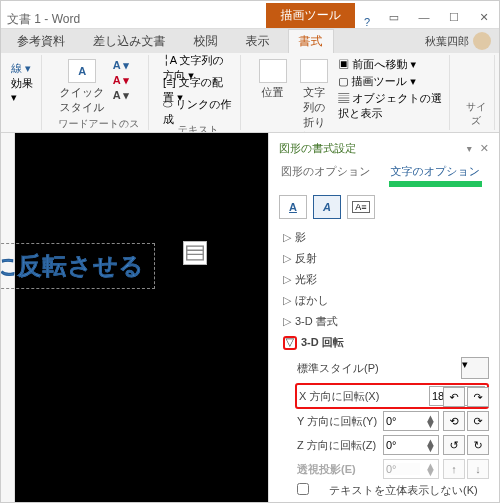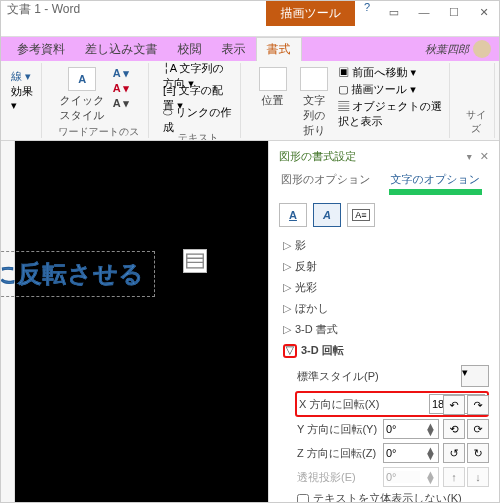--- a/index.html
+++ b/index.html
@@ -4,7 +4,7 @@
 <style>
 * { margin: 0; padding: 0; box-sizing: border-box; font-family: "Meiryo UI", "Yu Gothic UI", sans-serif; font-size: 11px; }
 body { background: #fff; width: 500px; height: 503px; overflow: hidden; position: relative; border: 1px solid #ccc; }
-.titlebar { height: 36px; display: flex; align-items: flex-start; background: #fff; border-bottom: 1px solid #ddd; }
+.titlebar { height: 28px; display: flex; align-items: flex-end; background: #fff; border-bottom: 1px solid #ddd; }
 .titlebar .left { flex: 1; padding-left: 6px; color: #666; font-size: 12px; }
 .titlebar .tool-tab { background: #c55a11; color: #fff; padding: 4px 14px; font-size: 12px; }
 .titlebar .win-btns { display: flex; gap: 0; margin-left: auto; }

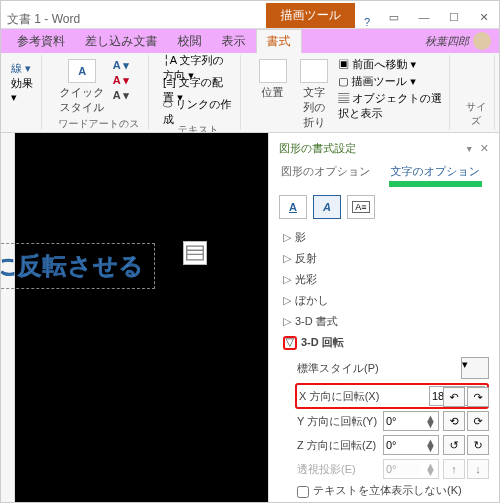--- a/index.html
+++ b/index.html
@@ -10,7 +10,7 @@
 .titlebar .win-btns { display: flex; gap: 0; margin-left: auto; }
 .titlebar .win-btns div { width: 30px; height: 22px; display: flex; align-items: center; justify-content: center; color: #666; }
 .titlebar .help-icon { width: 24px; text-align: center; color: #2a6099; }
-.ribbon-tabs { display: flex; height: 24px; align-items: flex-end; padding-left: 6px; gap: 0; background: #f0abfc; }
+.ribbon-tabs { display: flex; height: 24px; align-items: flex-end; padding-left: 6px; gap: 8px; background: #e5e5e5; }
 .ribbon-tabs .tab { padding: 3px 10px; color: #444; font-size: 12px; cursor: default; }
 .ribbon-tabs .tab.active { background: #f6f6f6; border: 1px solid #d4d4d4; border-bottom: none; color: #c55a11; }
 .ribbon-tabs .user { margin-left: auto; padding: 3px 8px; color: #444; display: flex; align-items: center; gap: 4px; font-style: italic; }

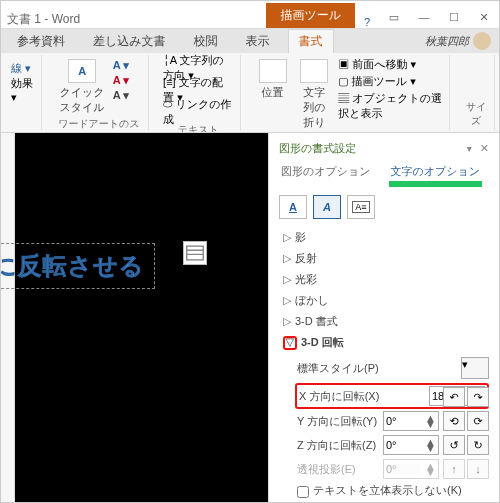--- a/index.html
+++ b/index.html
@@ -13,7 +13,7 @@
 .ribbon-tabs { display: flex; height: 24px; align-items: flex-end; padding-left: 6px; gap: 8px; background: #e5e5e5; }
 .ribbon-tabs .tab { padding: 3px 10px; color: #444; font-size: 12px; cursor: default; }
 .ribbon-tabs .tab.active { background: #f6f6f6; border: 1px solid #d4d4d4; border-bottom: none; color: #c55a11; }
-.ribbon-tabs .user { margin-left: auto; padding: 3px 8px; color: #444; display: flex; align-items: center; gap: 4px; font-style: italic; }
+.ribbon-tabs .user { margin-left: auto; padding: 3px 8px; color: #444; display: flex; align-items: center; gap: 4px; }
 .ribbon-tabs .avatar { width: 18px; height: 18px; border-radius: 50%; background: #e0c9a6; display: inline-block; }
 .ribbon { background: #f6f6f6; border-bottom: 1px solid #d4d4d4; height: 80px; display: flex; padding: 2px 4px; gap: 8px; overflow: hidden; }
 .ribbon .group { display: flex; flex-direction: column; border-right: 1px solid #e0e0e0; padding: 2px 6px; }

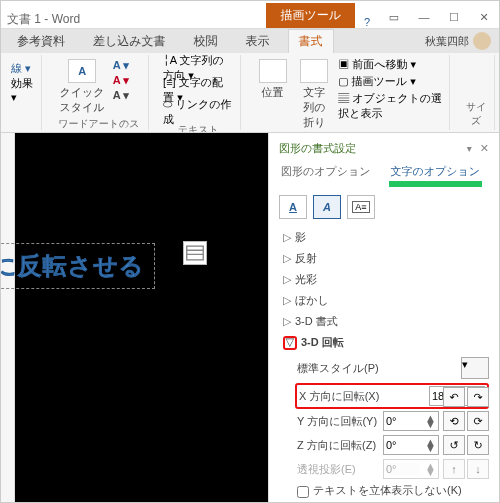--- a/index.html
+++ b/index.html
@@ -40,7 +40,7 @@
 .panel .section .tri { width: 8px; display: inline-block; color: #666; }
 .panel .field-row { display: flex; align-items: center; gap: 4px; margin: 4px 0 4px 18px; }
 .panel .field-row label { flex: 1; font-size: 11px; color: #444; }
-.panel .field-row label.dim { color: #aaa; }
+.panel .field-row label.dim { color: #aaa; font-weight: bold; }
 .panel .spinner { width: 56px; height: 20px; border: 1px solid #aaa; display: flex; align-items: center; padding: 0 2px; background: #fff; }
 .panel .spinner input { border: none; width: 34px; font-size: 11px; text-align: left; outline: none; }
 .panel .spinner .updown { display: flex; flex-direction: column; font-size: 6px; line-height: 6px; margin-left: auto; color: #666; }

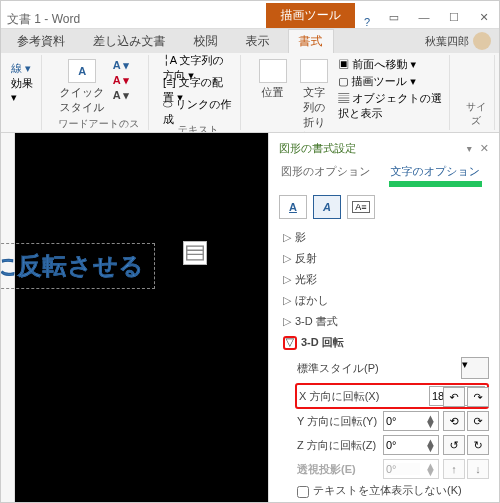--- a/index.html
+++ b/index.html
@@ -48,7 +48,7 @@
 .panel .nudge-btns .nb { width: 22px; height: 20px; border: 1px solid #aaa; display: flex; align-items: center; justify-content: center; background: #f9f9f9; }
 .redbox { border: 2px solid #e11; border-radius: 3px; padding: 1px 2px; }
 .preset-btn { width: 28px; height: 22px; border: 1px solid #aaa; background: #f6f6f6; margin-left: auto; }
-.chk { display: flex; align-items: flex-end; gap: 4px; margin: 3px 0 2px 18px; font-size: 11px; color: #444; }
+.chk { display: flex; align-items: flex-start; gap: 20px; margin: 3px 0 2px 18px; font-size: 11px; color: #444; }
 .chk input { width: 12px; height: 12px; }
 </style>
 </head>

